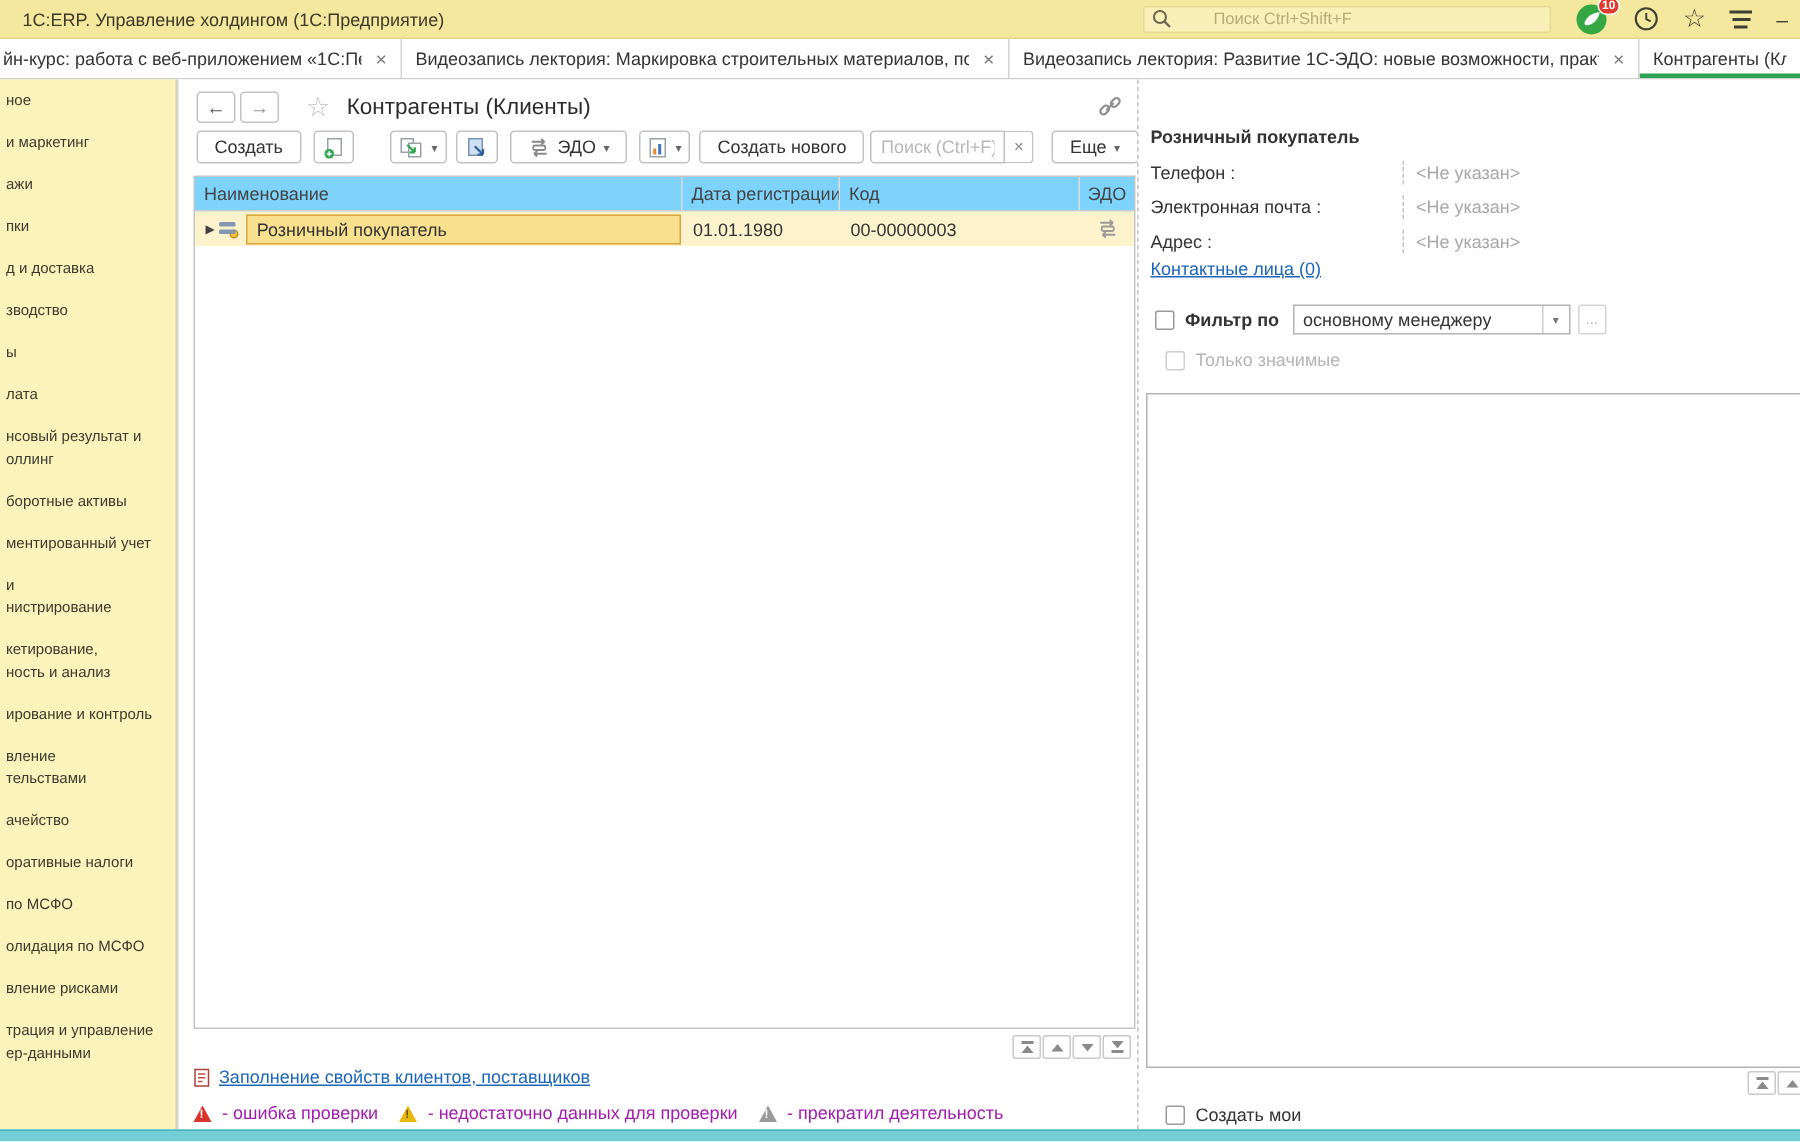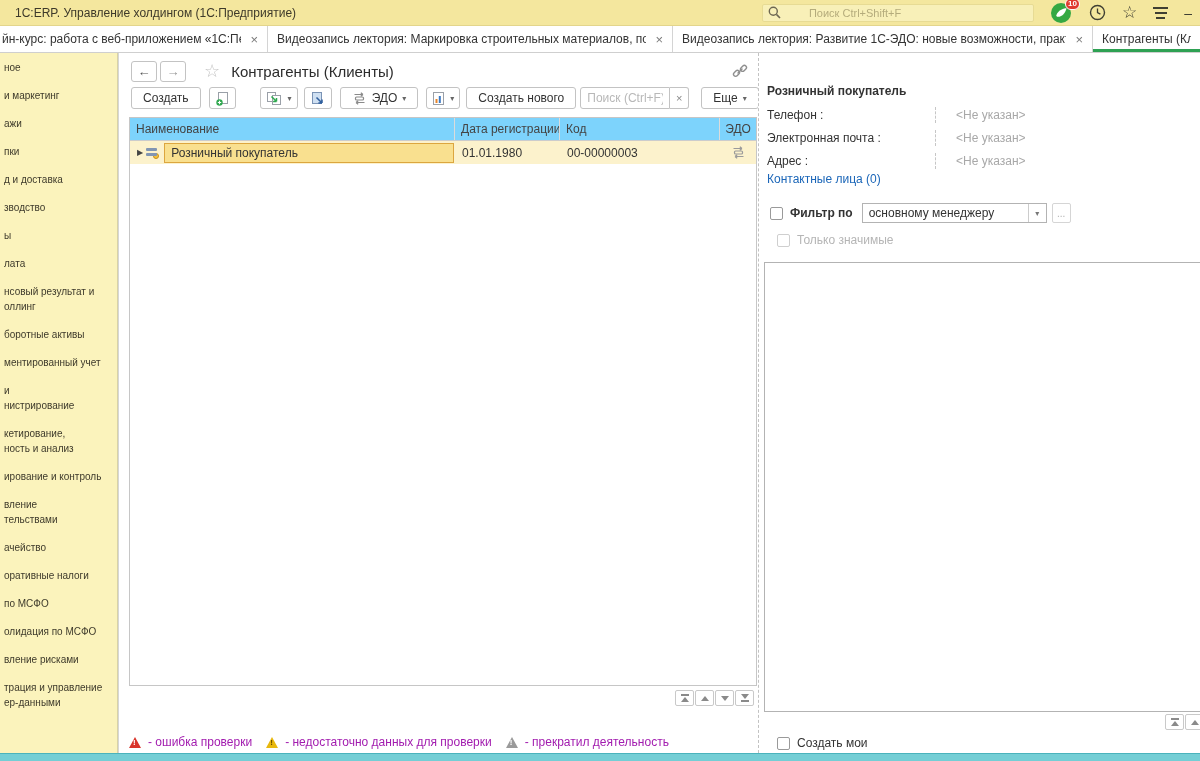--- a/index.html
+++ b/index.html
@@ -131,7 +131,7 @@
   .d-fields { position:absolute; left:8px; top:50px; right:12px; }
   .d-row { display:flex; align-items:center; height:23px; }
   .d-label { width:168px; }
-  .d-val { flex:1; border-left:1px dashed #c6c6c6; padding-left:20px; color:#a8a8a8;
+  .d-val { flex:1; border-left:1px dashed #c6c6c6; padding-left:8px; color:#a8a8a8;
     height:16px; line-height:16px; }
   .d-contacts { position:absolute; left:8px; top:119px; color:var(--link-blue,#1B66B8);
     cursor:pointer; }

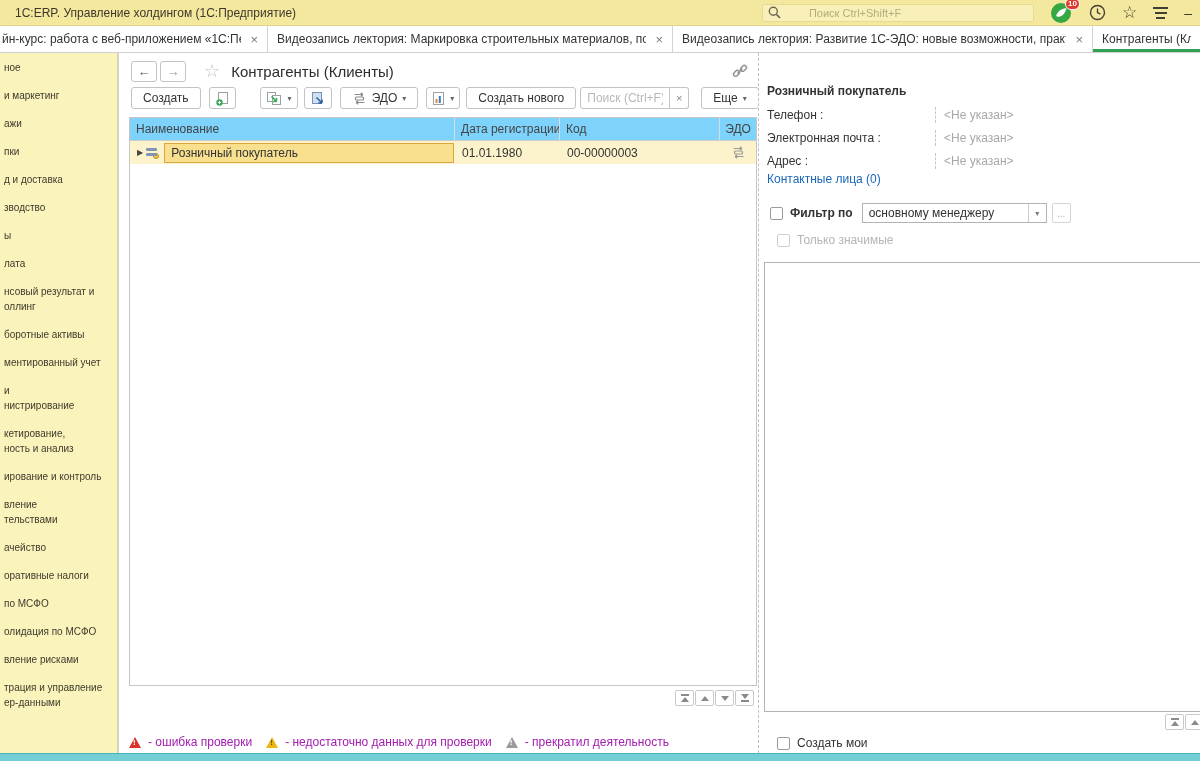--- a/index.html
+++ b/index.html
@@ -134,7 +134,7 @@
   .d-val { flex:1; border-left:1px dashed #c6c6c6; padding-left:8px; color:#a8a8a8;
     height:16px; line-height:16px; }
   .d-contacts { position:absolute; left:8px; top:119px; color:var(--link-blue,#1B66B8);
-    cursor:pointer; }
+    text-decoration:underline; cursor:pointer; }
   .cb { width:13px; height:13px; background:#fff; border:1px solid #9a9a9a; border-radius:2px;
     flex:none; }
   .cb.disabled { border-color:#cfcfcf; }

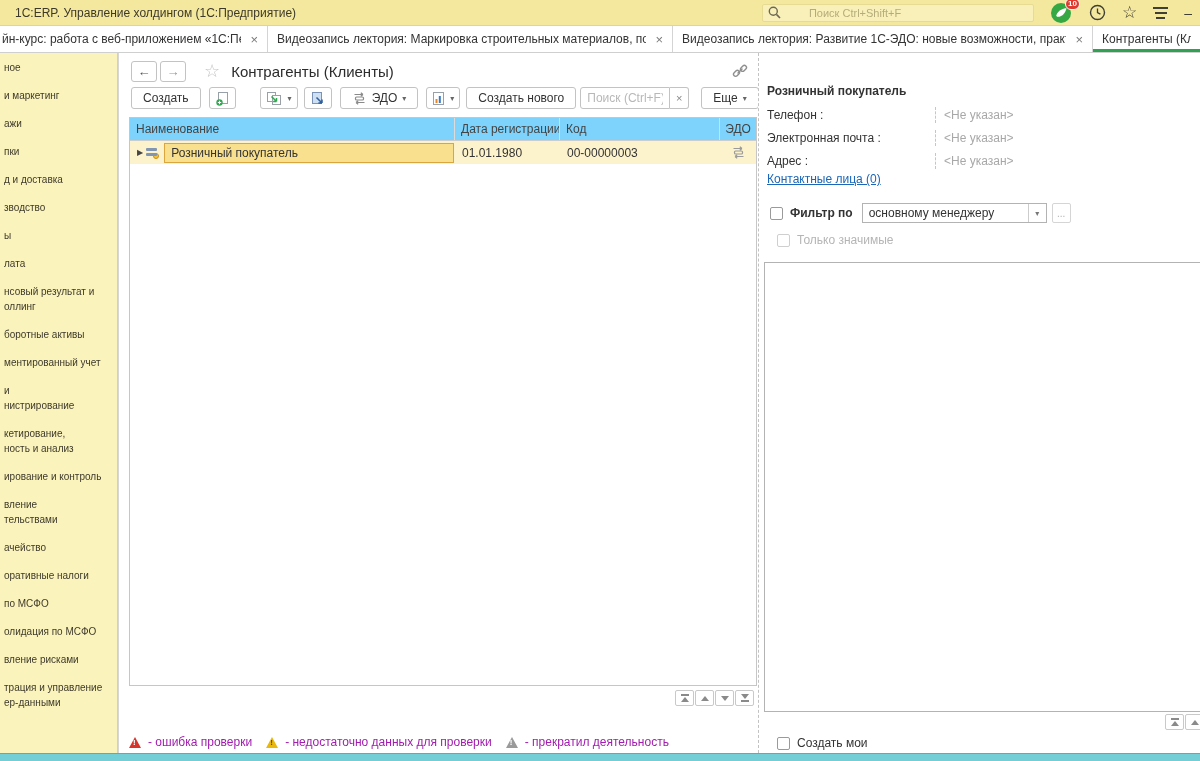--- a/index.html
+++ b/index.html
@@ -385,6 +385,15 @@
         </button>
     </div>
 
+    <div class="foot-link">
+      <span style="display:flex;">
+        <svg width="11" height="13" viewBox="0 0 11 13">
+            <rect x="1" y="1" width="9" height="11" fill="#fff" stroke="#b0413a"></rect>
+            <path d="M3 4 h5 M3 6.5 h5 M3 9 h3" stroke="#c4524a" stroke-width="1"></path>
+          </svg>
+      </span>
+      <a>Заполнение свойств клиентов, поставщиков</a>
+    </div>
 
     <div class="legend">
       <span class="w-tri red"></span>

